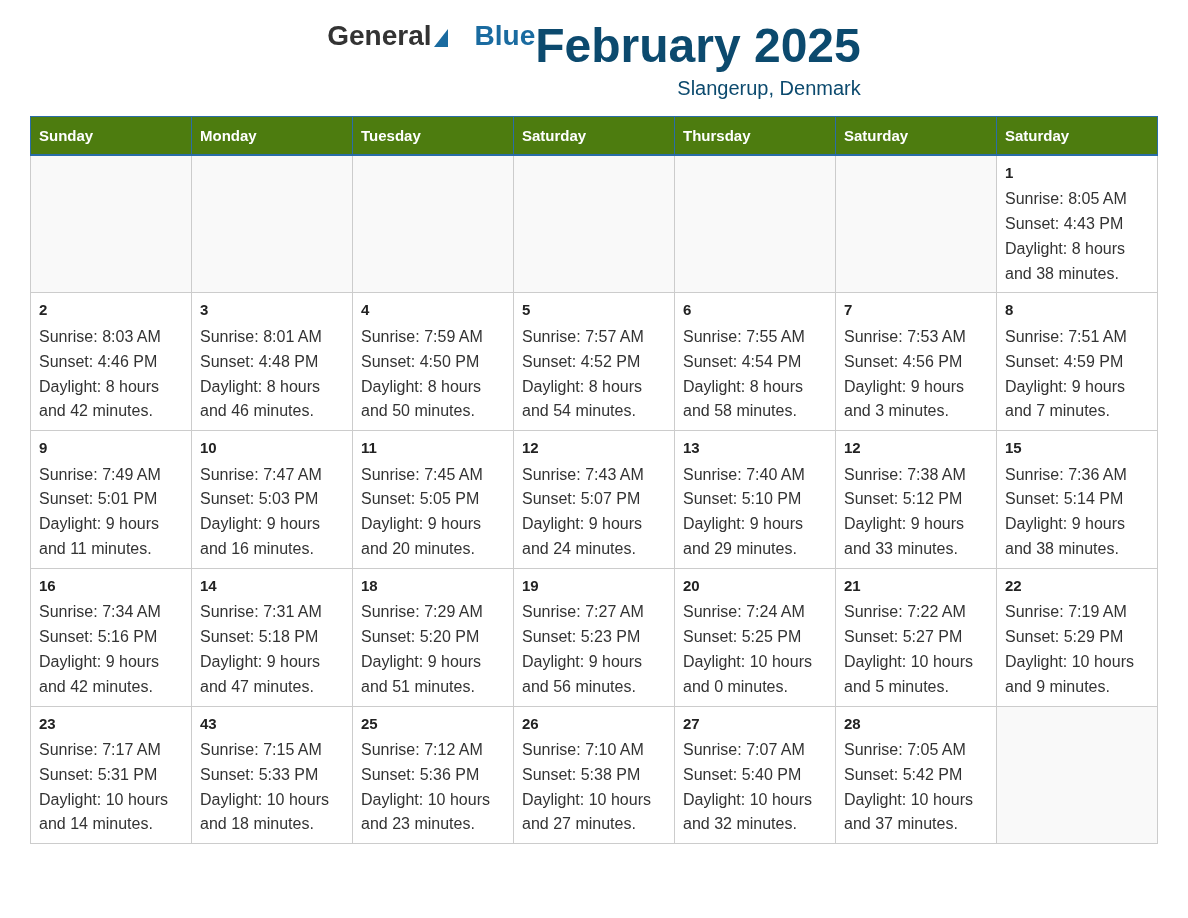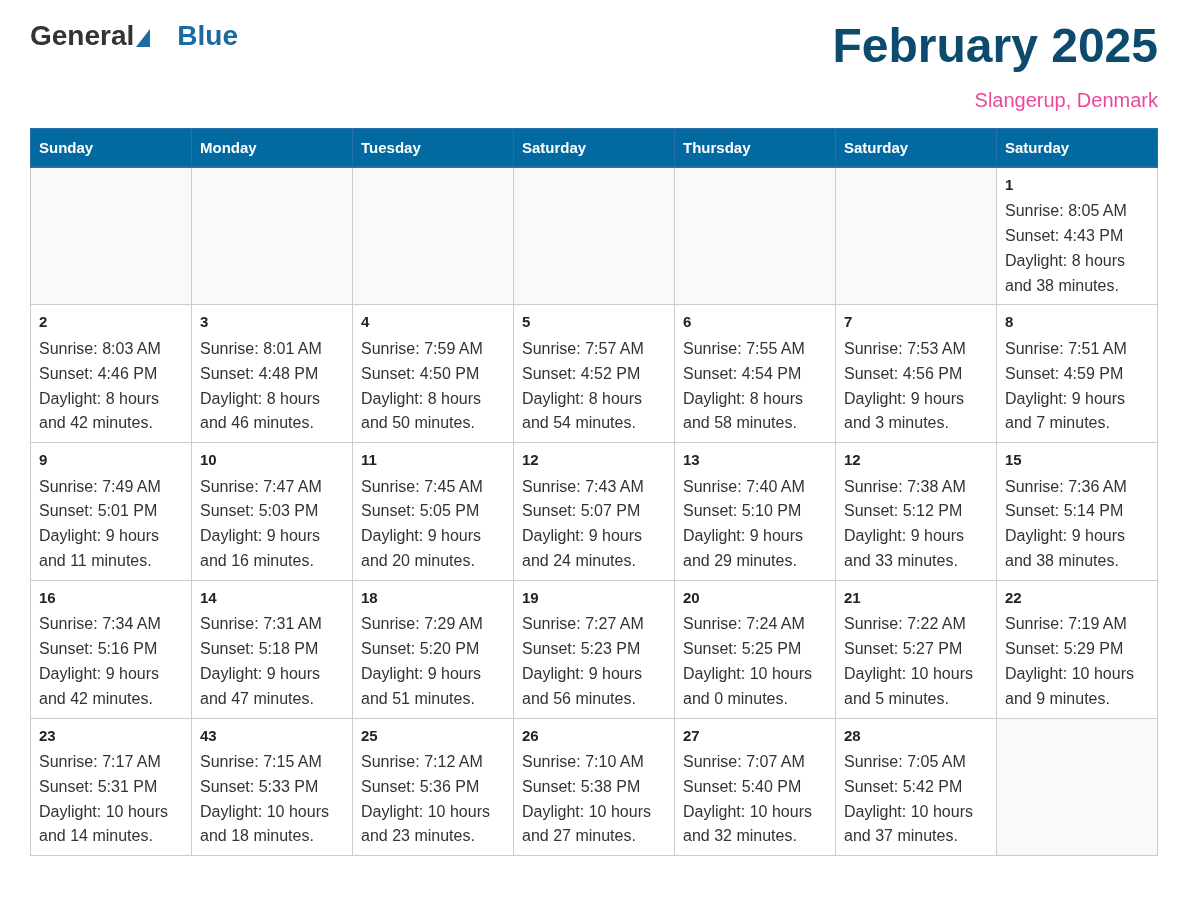--- a/index.html
+++ b/index.html
@@ -12,7 +12,7 @@
     }
     .header {
       display: flex;
-      justify-content: space-between;
+      justify-content: center;
       align-items: flex-start;
       margin-bottom: 16px;
     }

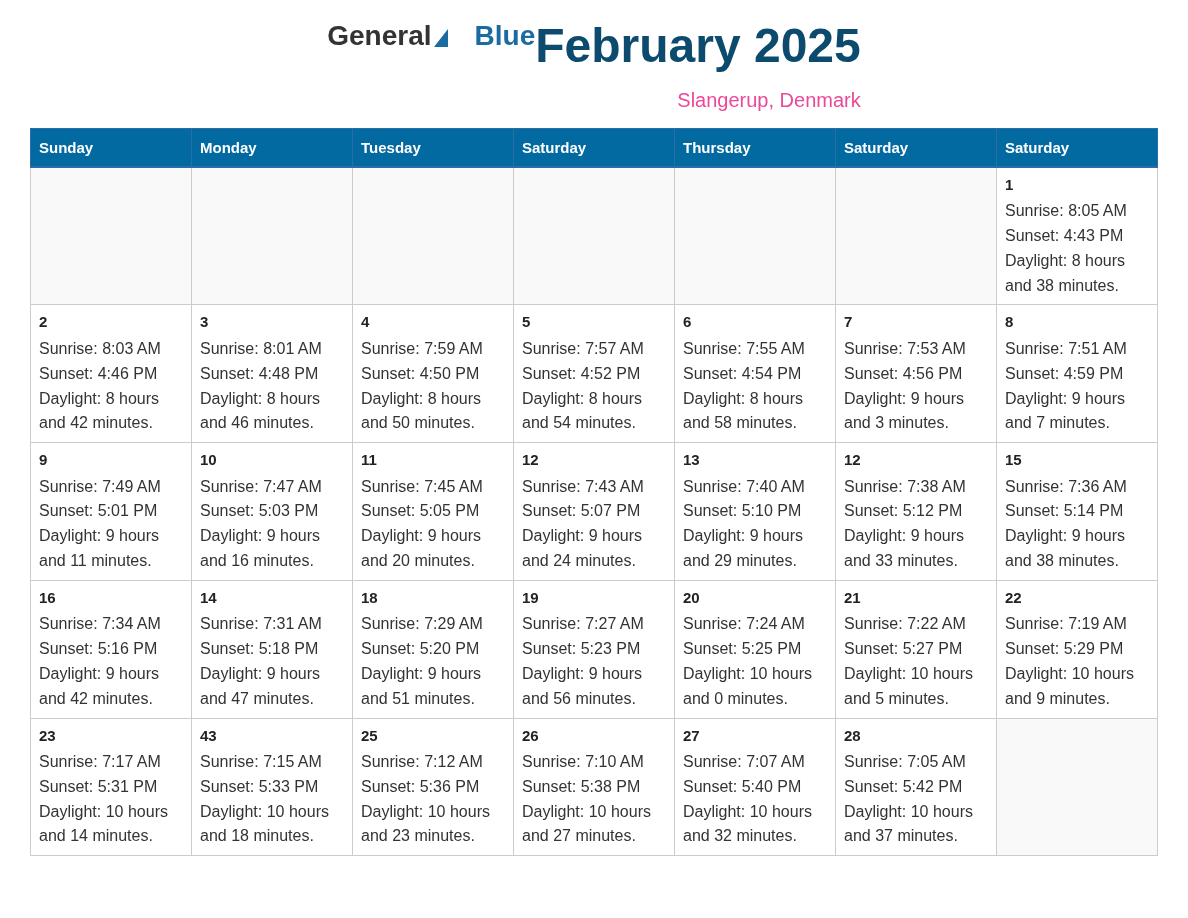--- a/index.html
+++ b/index.html
@@ -56,8 +56,8 @@
     }
     .location {
       font-size: 20px;
-      color: #ec4899;
-      margin-top: 16px;
+      color: #0c4a6e;
+      margin-top: 4px;
     }
     .calendar {
       width: 100%;

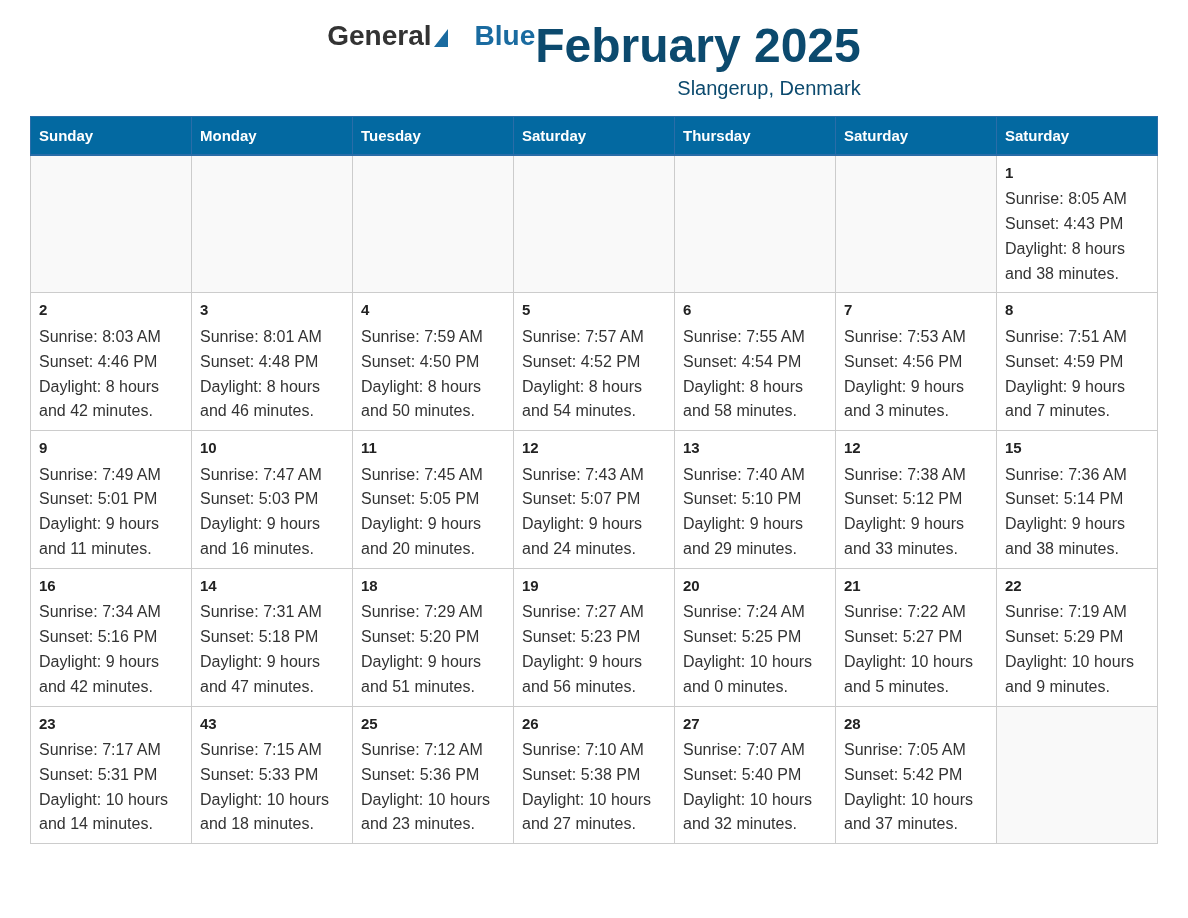--- a/index.html
+++ b/index.html
@@ -65,7 +65,7 @@
       border: 1px solid #aaa;
     }
     .calendar thead tr th {
-      background-color: #0369a1;
+      background-color: #4d7c0f;
       color: #fff;
       font-size: 15px;
       font-weight: bold;

